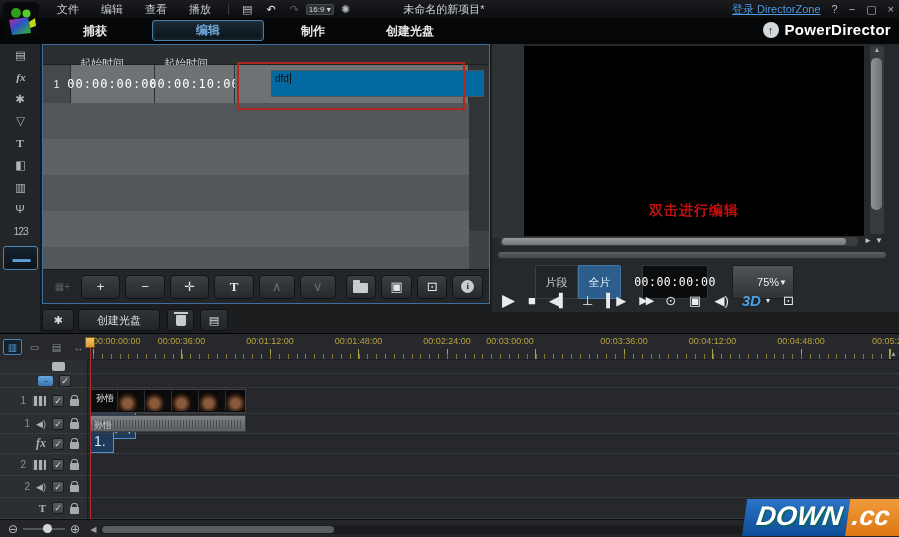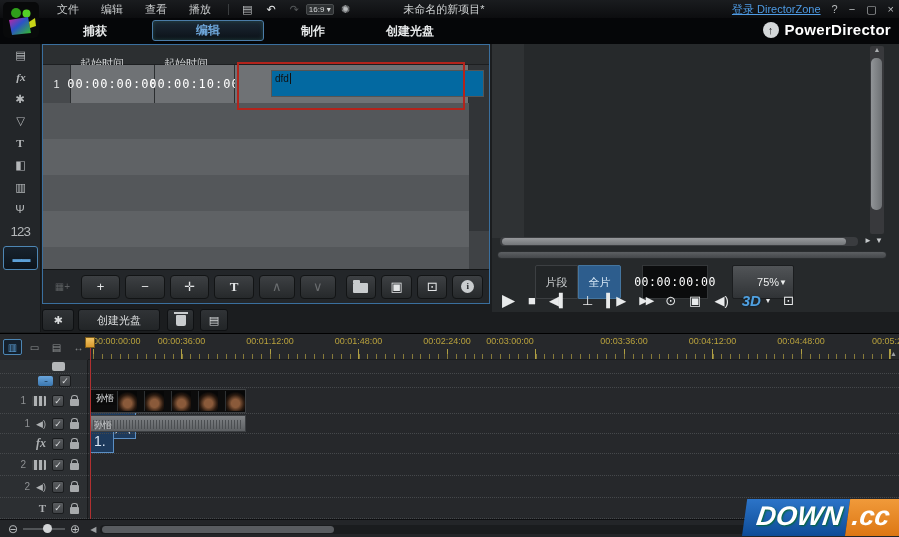--- a/index.html
+++ b/index.html
@@ -297,6 +297,9 @@
 
 <div id="preview">
   <div id="pv-gutter"></div>
+  <div id="pv-video">
+    <span id="pv-hint">双击进行编辑</span>
+  </div>
   <div id="pv-vscroll">
     <span class="arr">▲</span>
     <div id="pv-vthumb"></div>

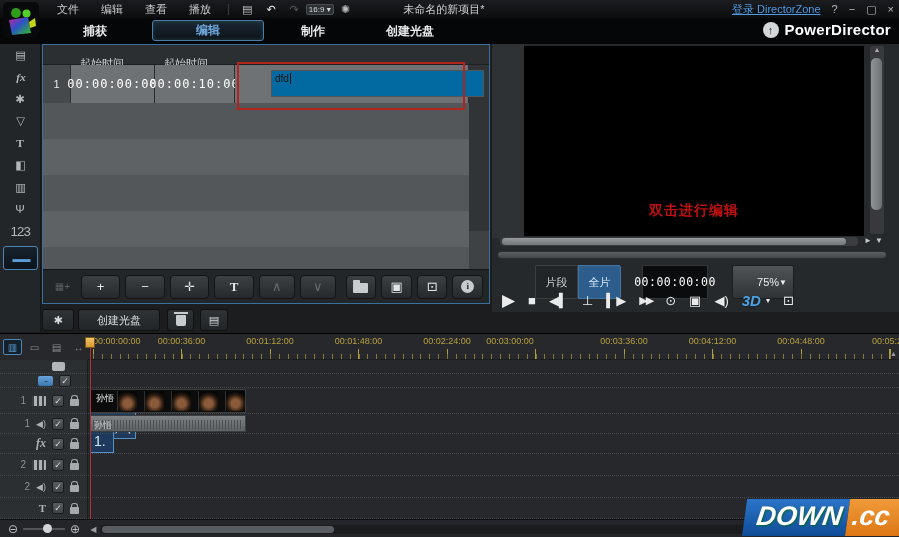--- a/index.html
+++ b/index.html
@@ -35,7 +35,7 @@
   .side-icon { width:41px; height:22px; display:flex; align-items:center; justify-content:center; color:#b4b7b9; font-size:12px; }
   .side-icon .glyph { transform:scale(.95); }
   .side-icon.fx { font-family:"Liberation Serif",serif; font-style:italic; font-weight:bold; }
-  .side-icon.small { font-size:14px; letter-spacing:-1px;}
+  .side-icon.small { font-size:11px; letter-spacing:-1px;}
   .side-icon.active { margin:4px 3px 0 3px; width:35px; height:24px; border:1px solid #4d86b4; border-radius:3px;
     background:linear-gradient(#17222d,#0d141b); color:#5c9fd6; font-size:10px; letter-spacing:-1px;}
 

